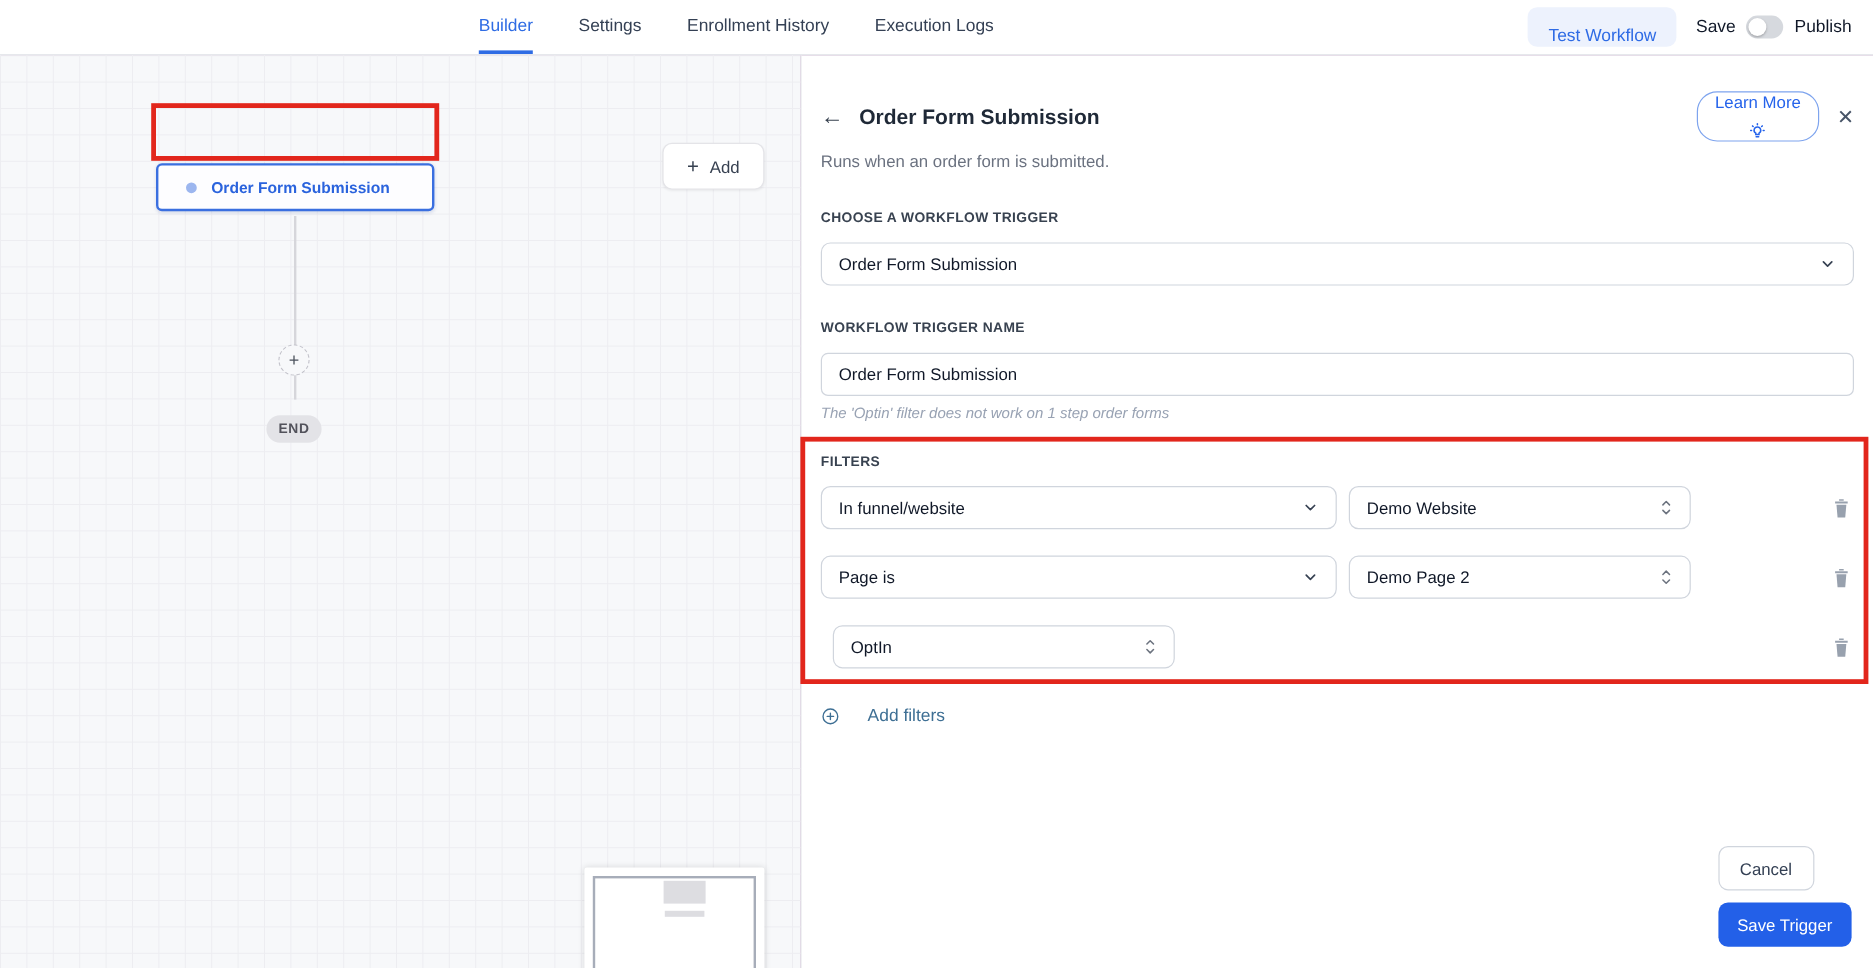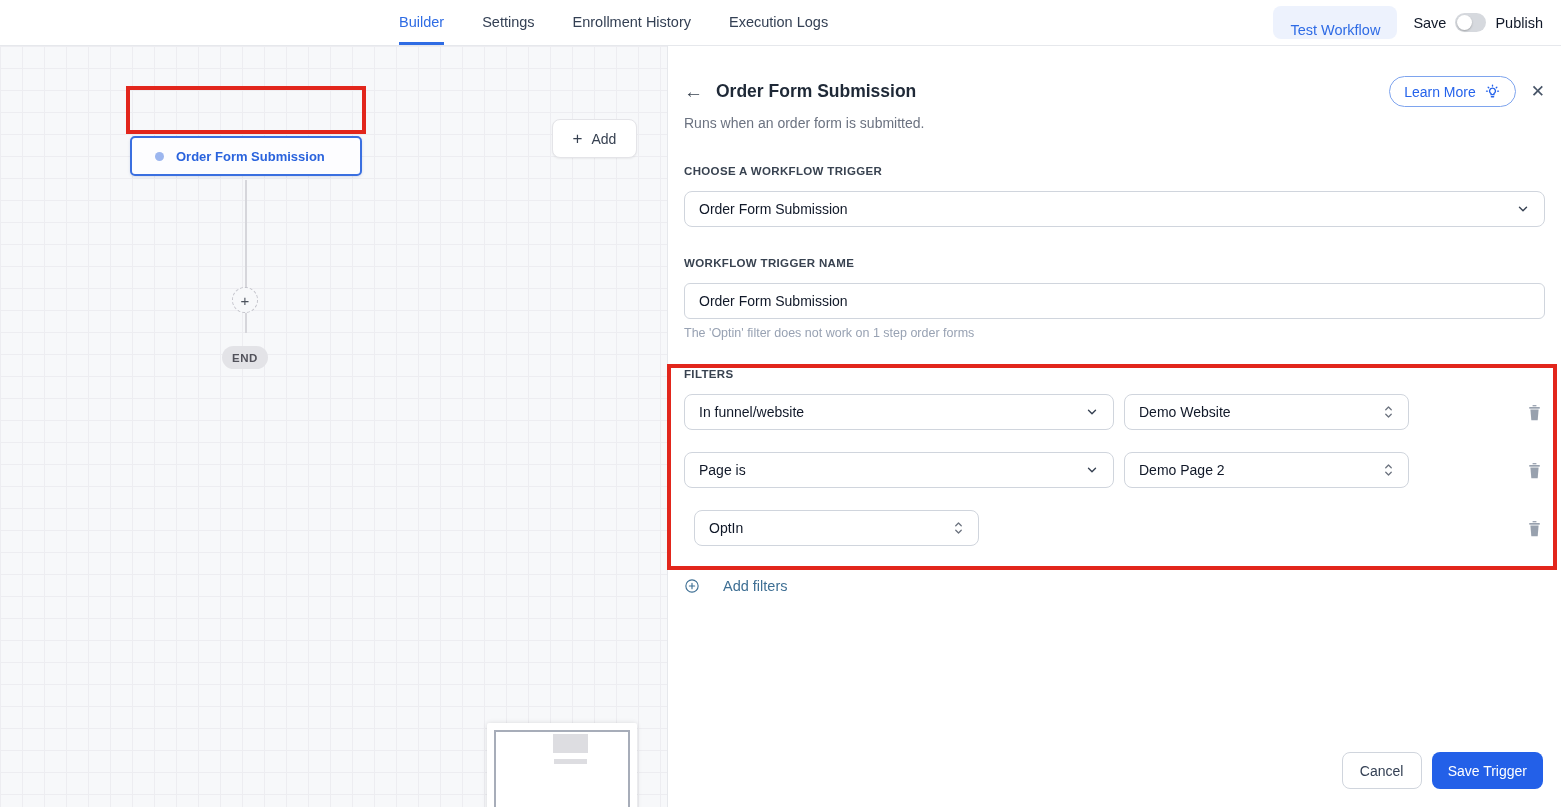--- a/index.html
+++ b/index.html
@@ -42,7 +42,7 @@
   .back-icon { font-size:19px; color:#384250; cursor:pointer; line-height:1; }
   .panel-title { margin-left:13px; font-size:17.5px; font-weight:600; color:#1f2937; }
   .head-right { margin-left:auto; display:flex; align-items:center; gap:15px; }
-  .learn-more { display:flex; align-items:center; gap:8px; height:31px; padding:0 14px; border:1px solid #7ea4ee; border-radius:17px; background:#fff; color:#2563eb; font-size:14px; font-weight:500; cursor:pointer; font-family:inherit; }
+  .learn-more { display:flex; align-items:center; gap:8px; height:42px; padding:0 14px; border:1px solid #7ea4ee; border-radius:17px; background:#fff; color:#2563eb; font-size:14px; font-weight:500; cursor:pointer; font-family:inherit;flex-direction:column; }
   .close-icon { font-size:17px; color:#475467; cursor:pointer; line-height:1; }
   .panel-subtitle { margin-top:8px; font-size:14px; color:#6b7280; }
   .section-label { font-size:11.5px; font-weight:700; color:#384250; letter-spacing:.03em; }

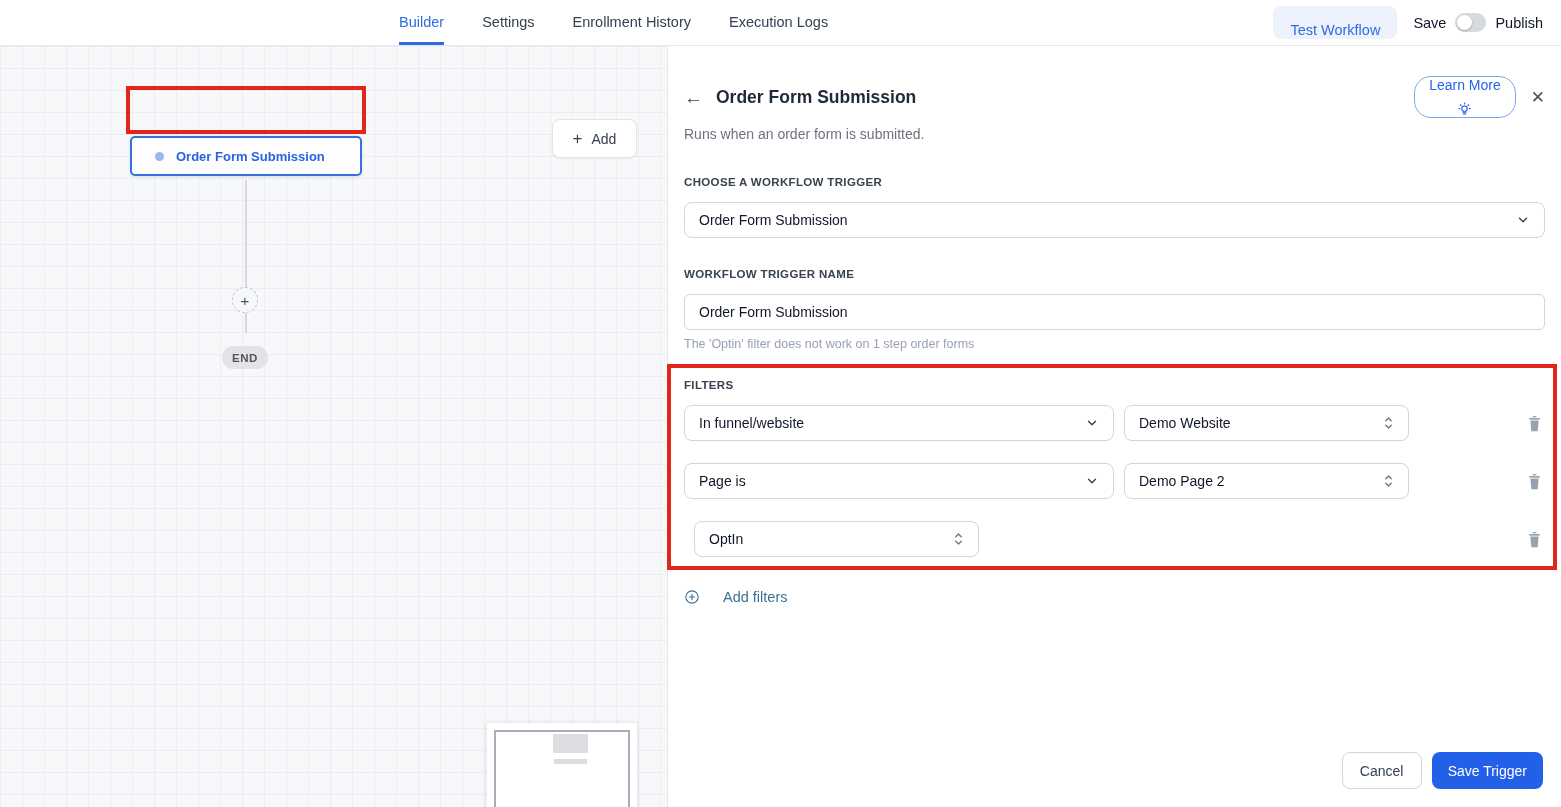--- a/index.html
+++ b/index.html
@@ -53,7 +53,7 @@
   .select .chev { margin-left:auto; display:flex; align-items:center; }
   .select-trigger { margin-top:14px; }
   .text-input { margin-top:14px; width:100%; height:36px; border:1px solid #d0d5dd; border-radius:6px; padding:0 14px; font-size:14px; color:#101828; font-family:inherit; outline:none; background:#fff; }
-  .helper { margin-top:7px; font-size:12.5px; color:#98a2b3; }
+  .helper { margin-top:7px; font-size:12.5px; color:#98a2b3;font-style:italic; }
   .filter-row { display:flex; align-items:center; margin-top:22px; }
   .filter-row.first { margin-top:14px; }
   .field-select { width:430px; }

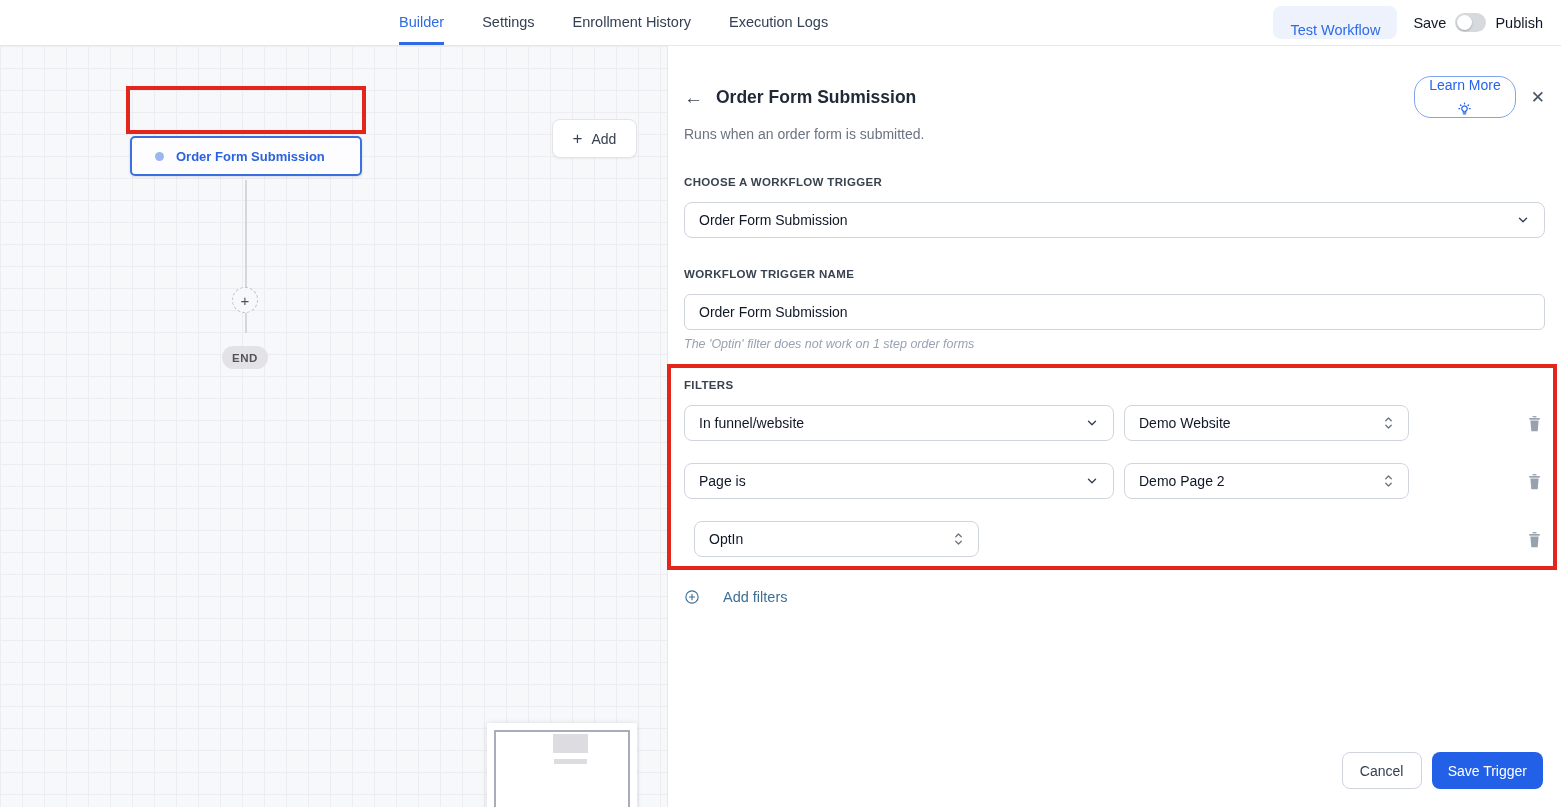--- a/index.html
+++ b/index.html
@@ -60,7 +60,7 @@
   .value-select { width:285px; margin-left:10px; }
   .trash-btn { margin-left:auto; width:22px; height:22px; border:none; background:transparent; display:flex; align-items:center; justify-content:center; cursor:pointer; }
   .add-filters { margin-top:32px; display:flex; align-items:center; gap:23px; color:#3e6f94; font-size:14.5px; cursor:pointer; width:fit-content; }
-  .footer { position:absolute; right:18px; bottom:18px; display:flex; gap:10px; }
+  .footer { position:absolute; right:18px; bottom:18px; display:flex; gap:10px;flex-direction:column; }
   .btn-cancel { width:80px; height:37px; border:1px solid #d0d5dd; border-radius:8px; background:#fff; font-size:14px; font-weight:500; color:#344054; cursor:pointer; font-family:inherit; }
   .btn-save { height:37px; padding:0 16px; border-radius:8px; background:#2360e8; border:none; color:#fff; font-size:14px; font-weight:500; cursor:pointer; font-family:inherit; }
 

